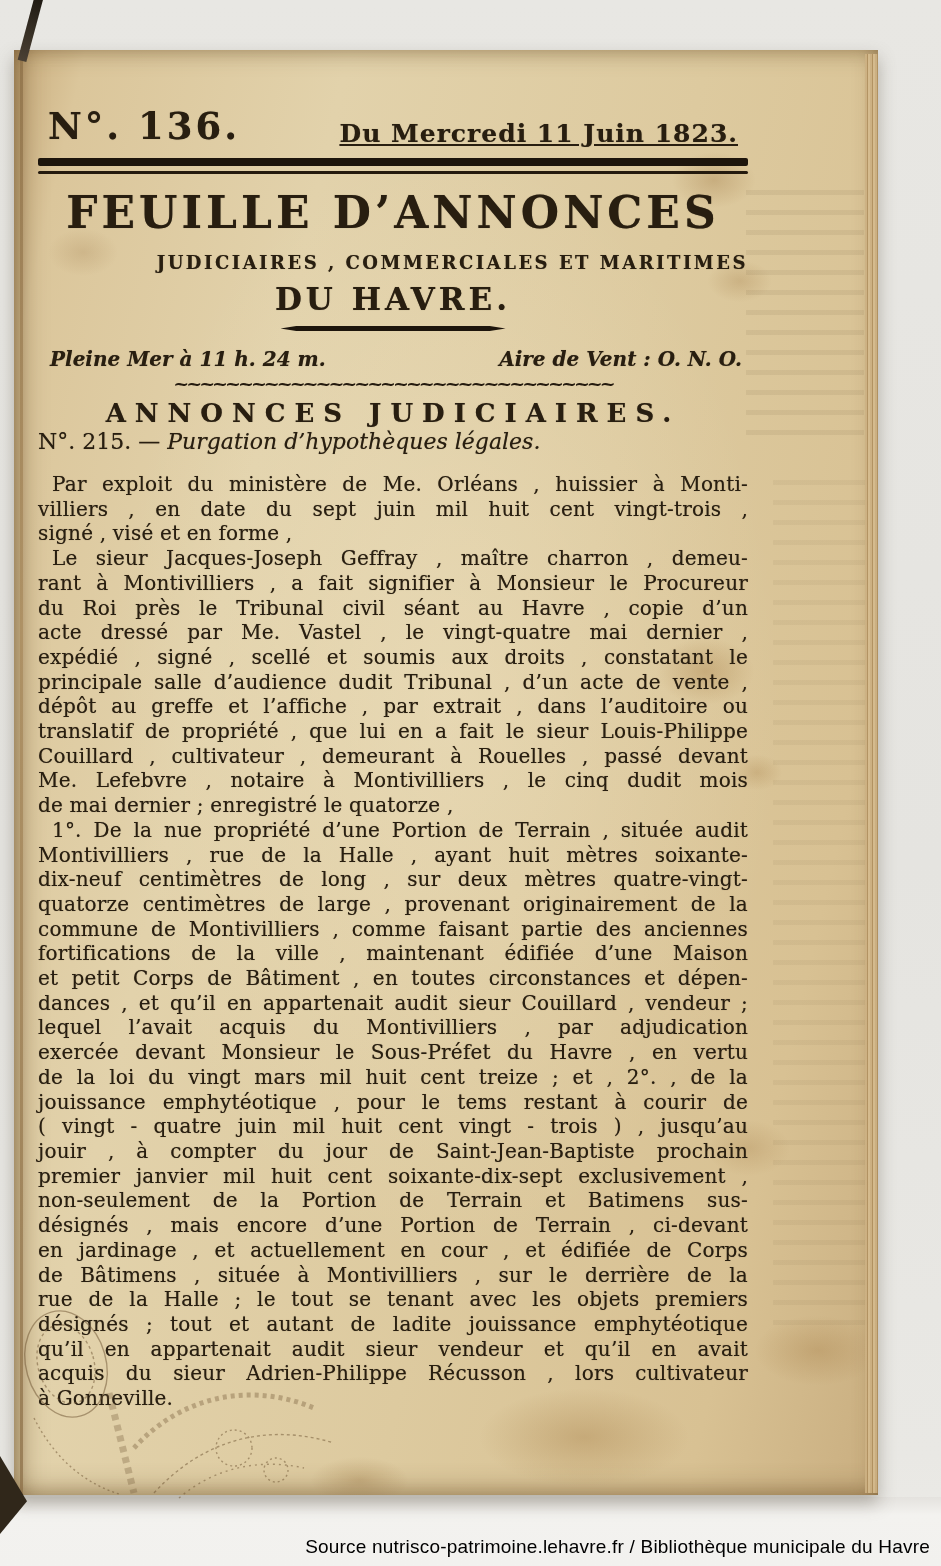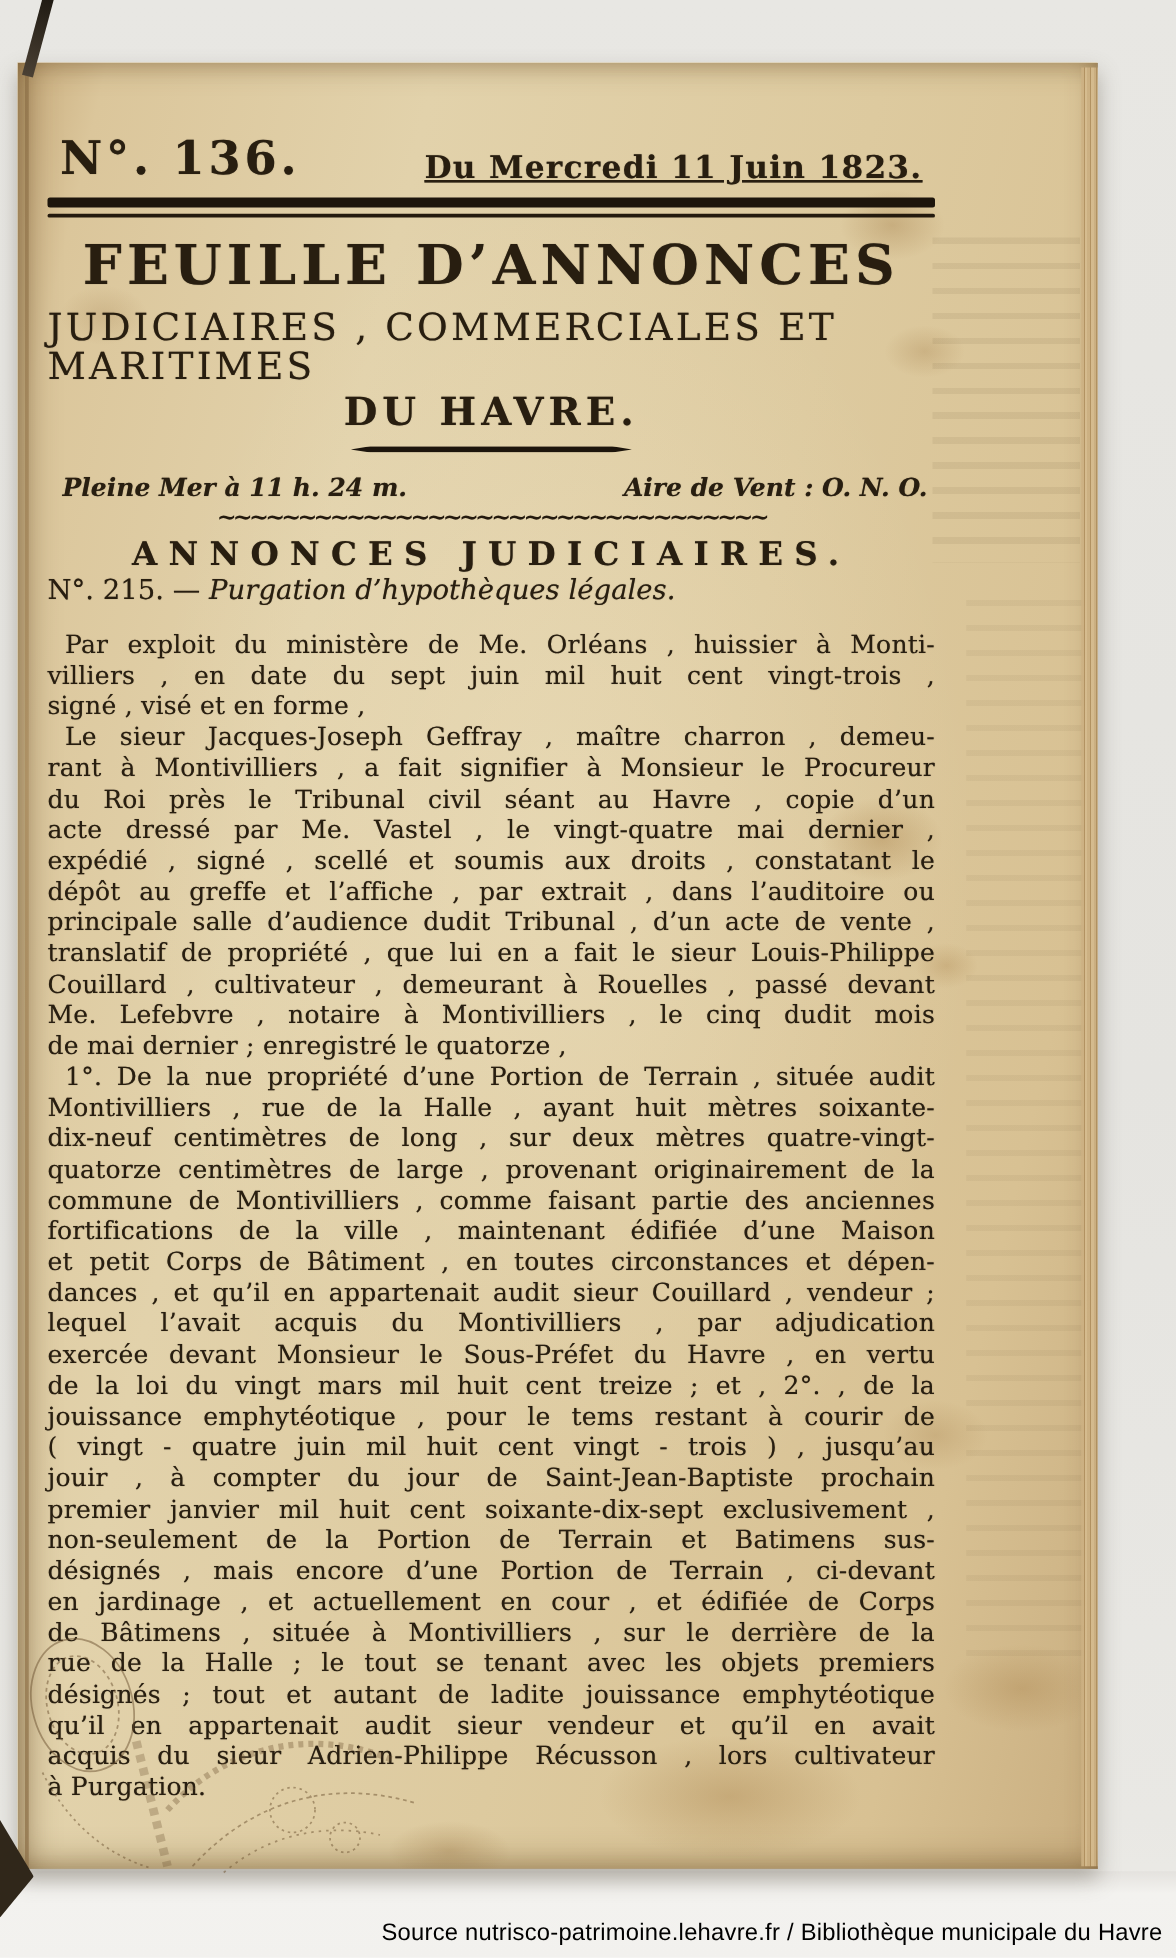--- a/index.html
+++ b/index.html
@@ -49,7 +49,7 @@
   .rule-thick{height:8px;background:#1d150c;margin-top:10px;border-radius:2px;}
   .rule-thin{height:3px;background:#241a0e;margin-top:5px;border-radius:2px;}
   .title-1{font-size:44px;font-weight:bold;text-align:center;letter-spacing:4px;margin-top:14px;line-height:50px;}
-  .title-2{font-size:30px;font-weight:normal;text-align:left;letter-spacing:2.5px;margin-top:9px;line-height:31px;}
+  .title-2{font-size:18px;font-weight:bold;text-align:right;letter-spacing:2.5px;margin-top:9px;line-height:31px;}
   .title-3{font-size:31px;font-weight:bold;text-align:center;letter-spacing:4px;margin-top:4px;line-height:35px;}
   .taper-rule{width:225px;height:5px;background:#1d150c;margin:9px auto 0;
     clip-path:polygon(0 50%,7% 0,93% 0,100% 50%,93% 100%,7% 100%);}

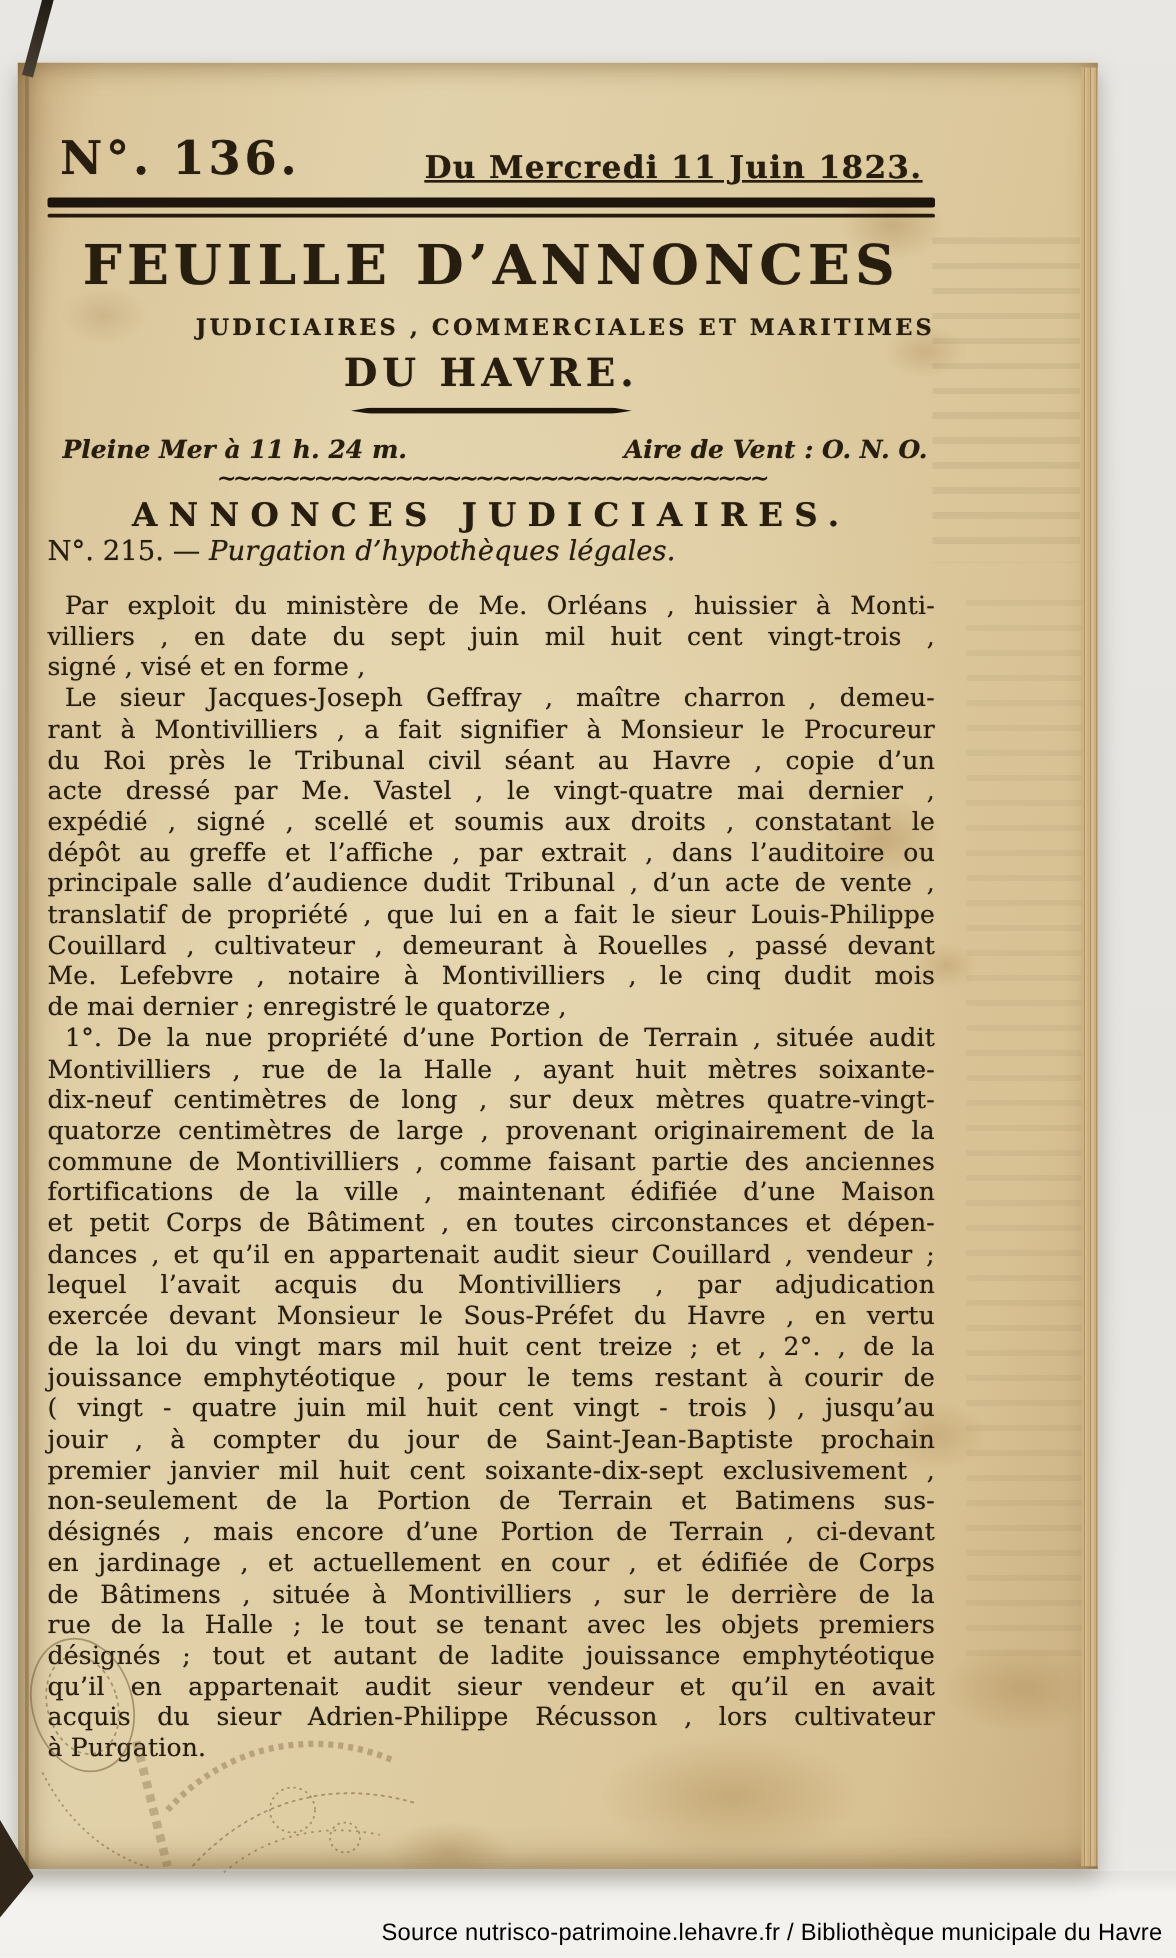--- a/index.html
+++ b/index.html
@@ -134,8 +134,8 @@
           <div class="bline">du Roi près le Tribunal civil séant au Havre , copie d’un</div>
           <div class="bline">acte dressé par Me. Vastel , le vingt-quatre mai dernier ,</div>
           <div class="bline">expédié , signé , scellé et soumis aux droits , constatant le</div>
+          <div class="bline">principale salle d’audience dudit Tribunal , d’un acte de vente ,</div>
           <div class="bline">dépôt au greffe et l’affiche , par extrait , dans l’auditoire ou</div>
-          <div class="bline">principale salle d’audience dudit Tribunal , d’un acte de vente ,</div>
           <div class="bline">translatif de propriété , que lui en a fait le sieur Louis-Philippe</div>
           <div class="bline">Couillard , cultivateur , demeurant à Rouelles , passé devant</div>
           <div class="bline">Me. Lefebvre , notaire à Montivilliers , le cinq dudit mois</div>

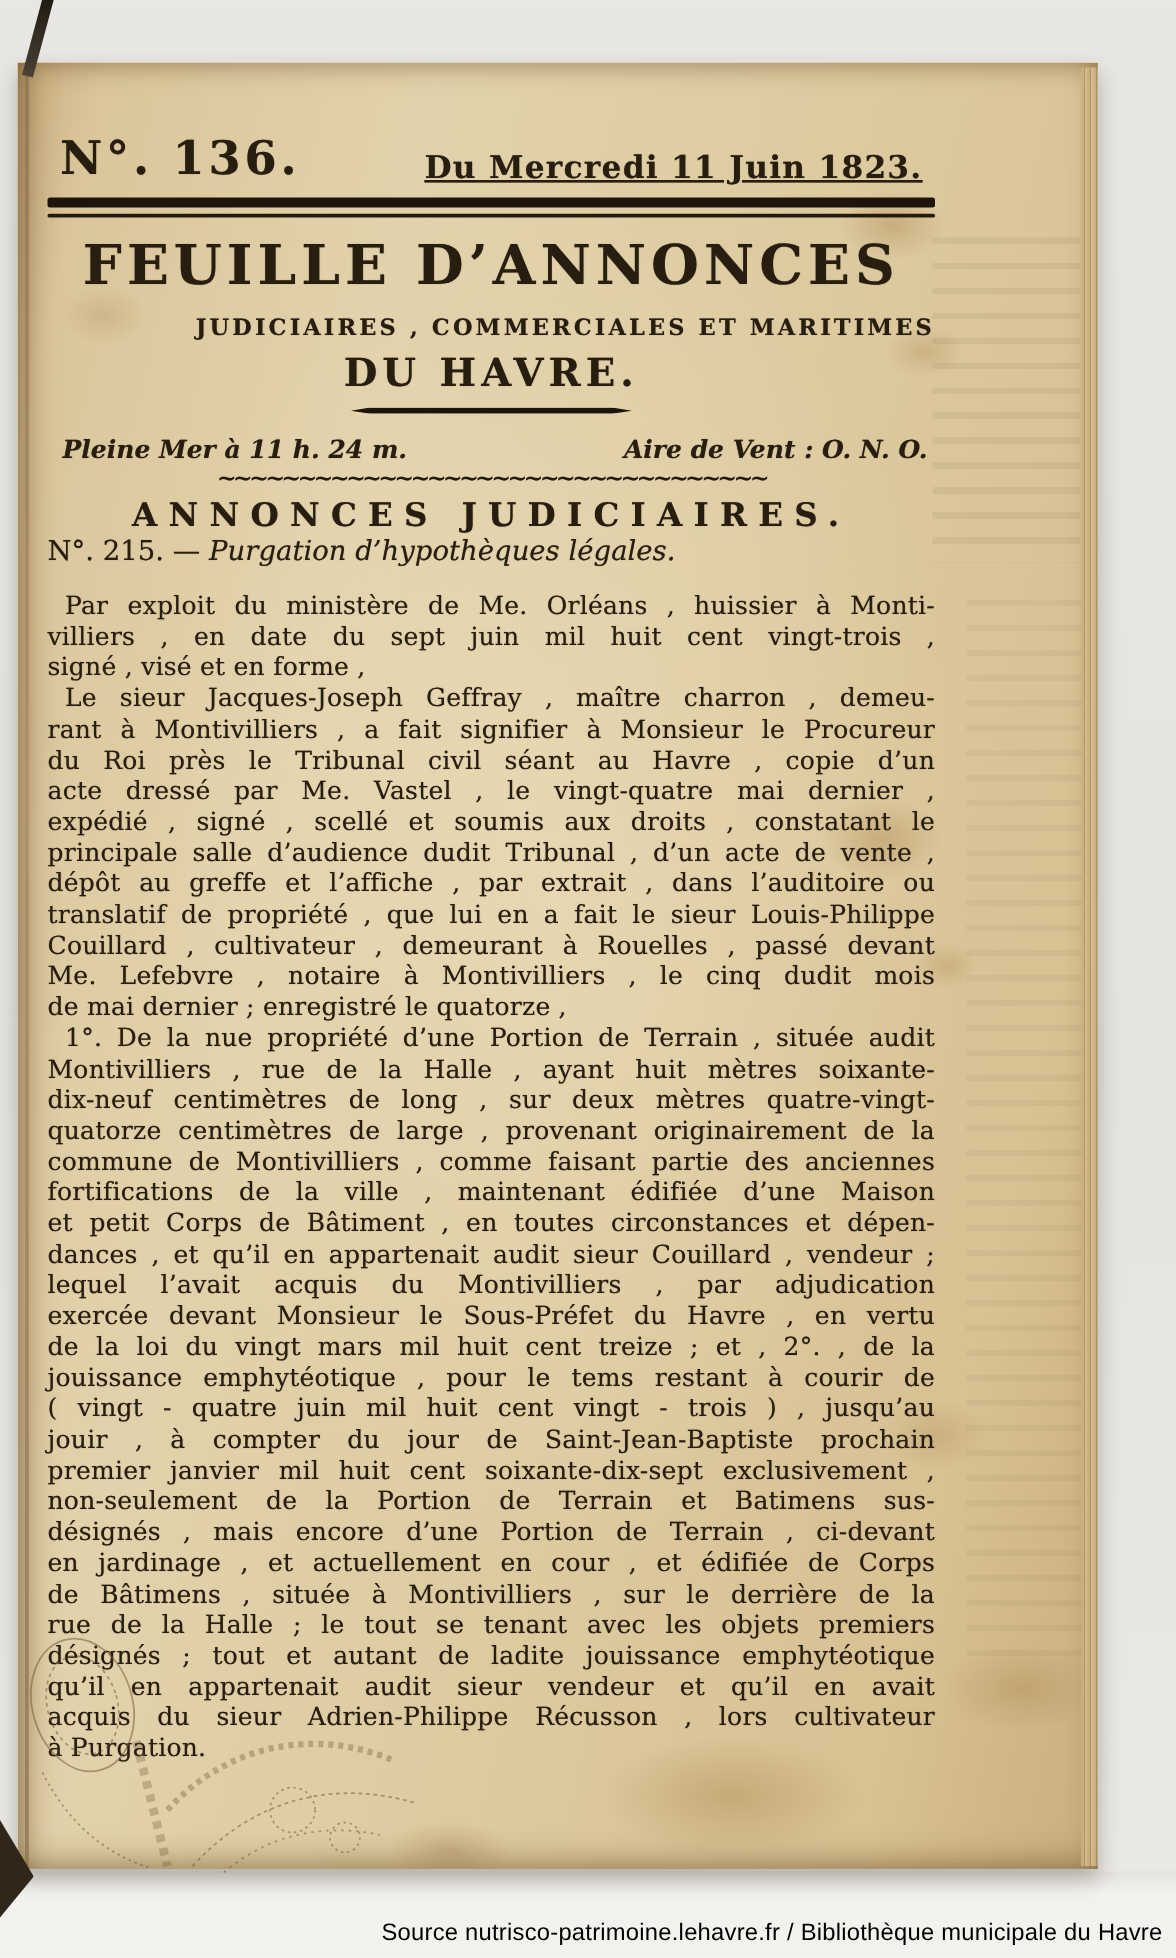--- a/index.html
+++ b/index.html
@@ -165,7 +165,7 @@
           <div class="bline">désignés ; tout et autant de ladite jouissance emphytéotique</div>
           <div class="bline">qu’il en appartenait audit sieur vendeur et qu’il en avait</div>
           <div class="bline">acquis du sieur Adrien-Philippe Récusson , lors cultivateur</div>
-          <div class="bline short">à Purgation.</div>
+          <div class="bline short">à Gonneville.</div>
         </div>
     </div>
   </div>

